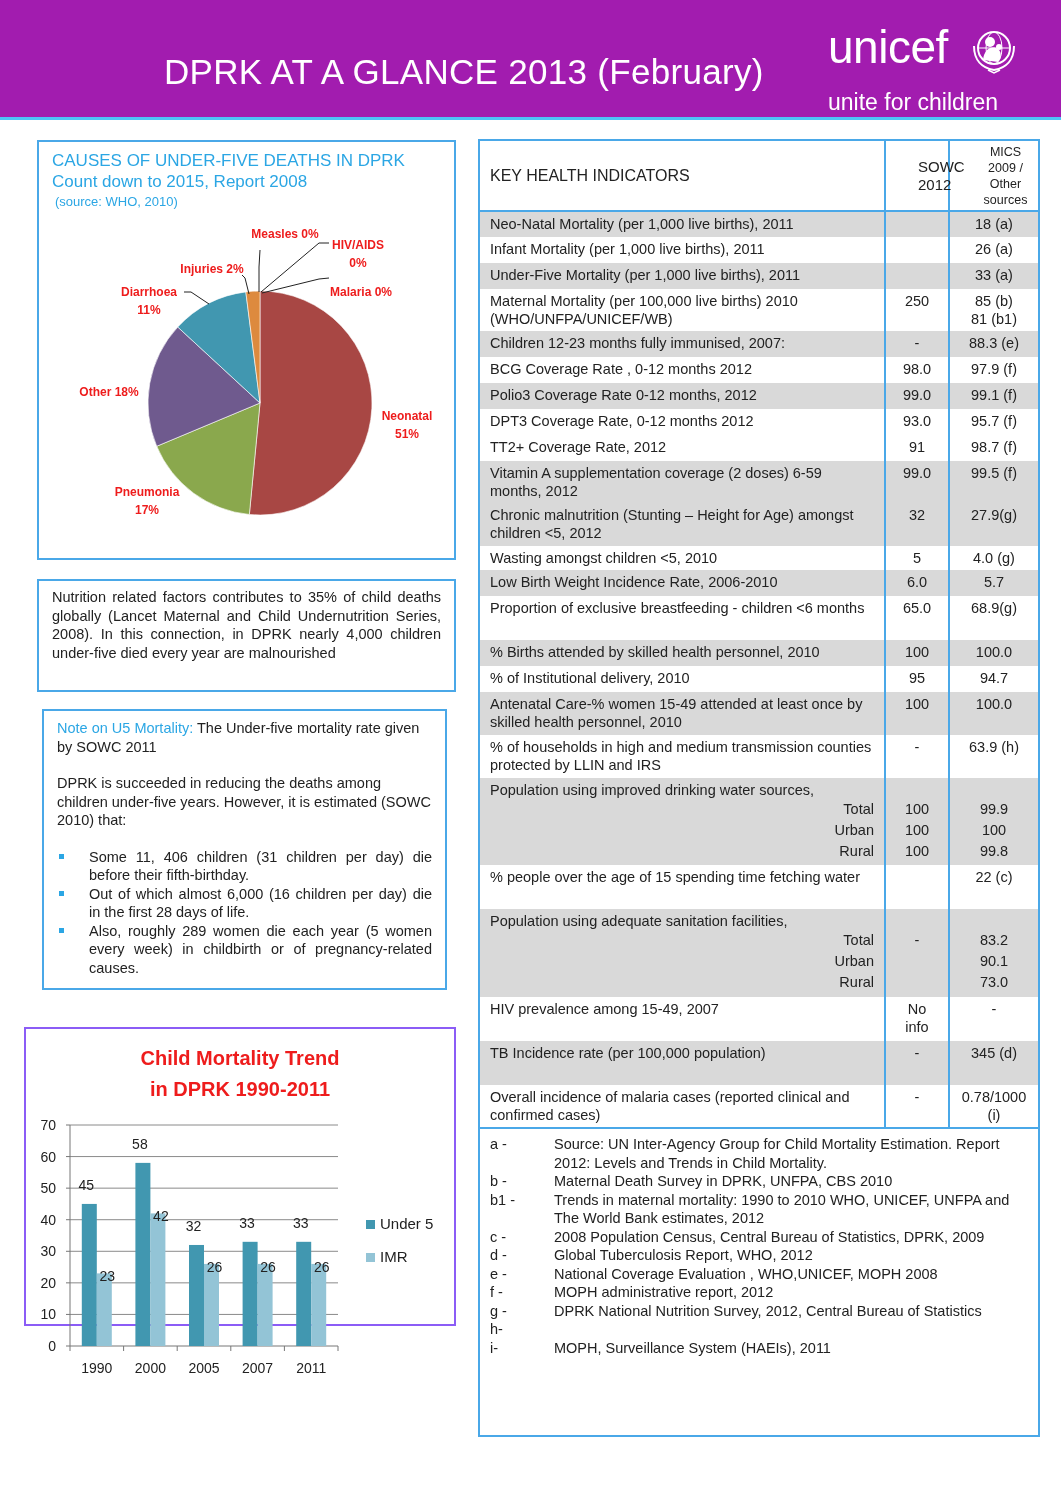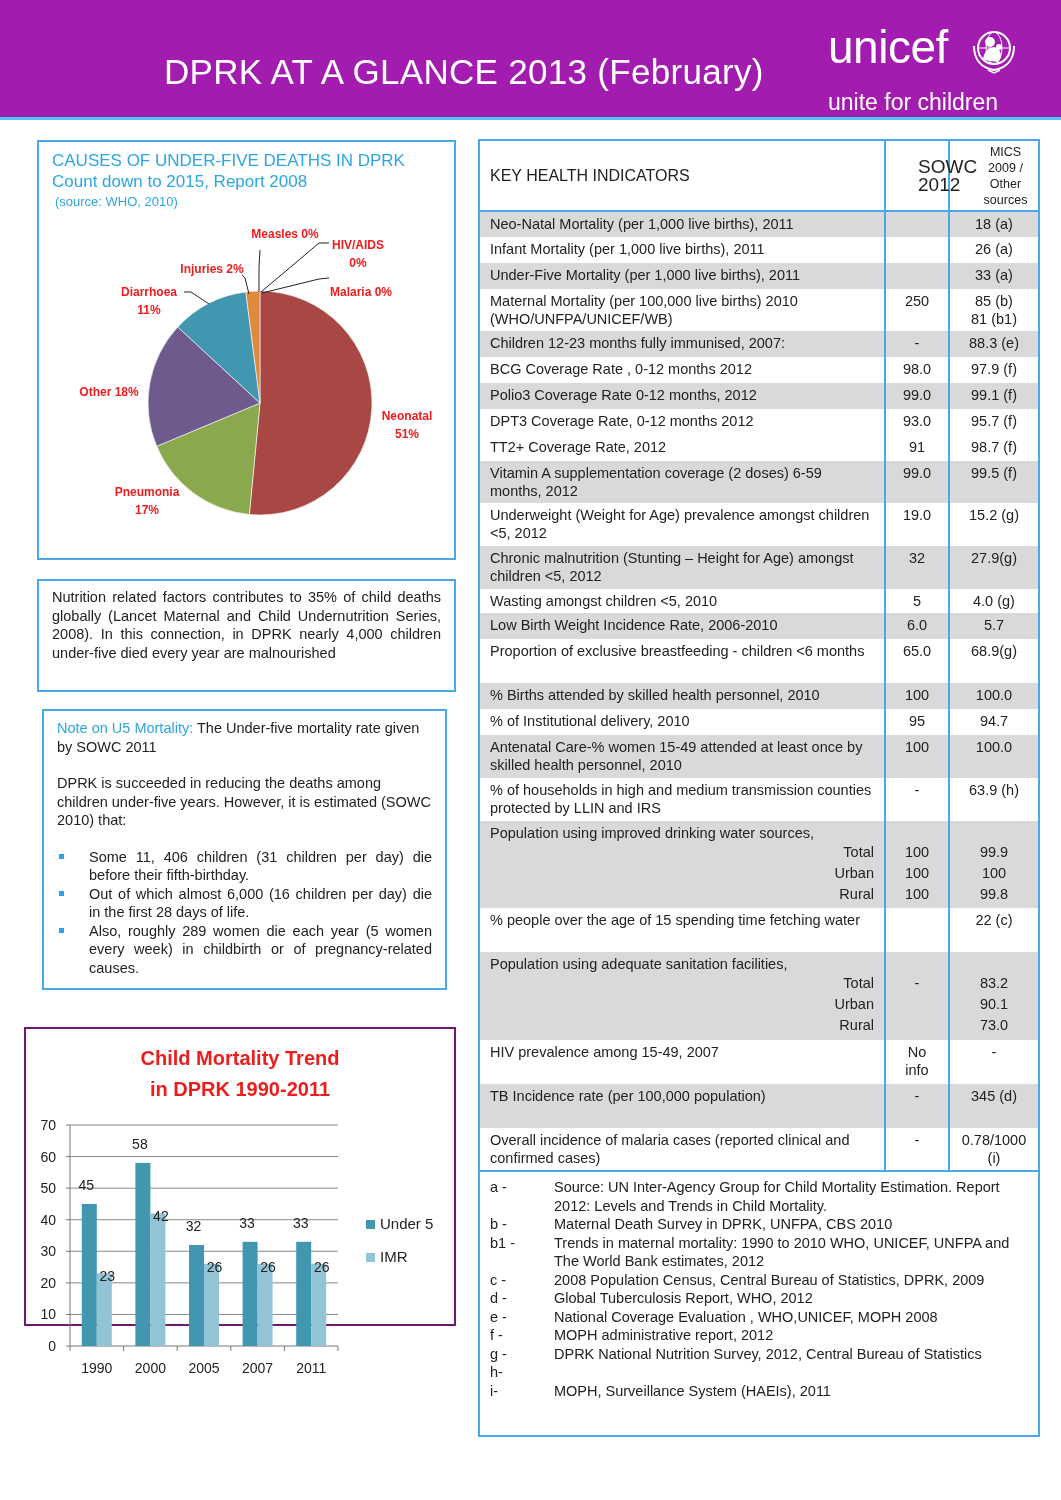--- a/index.html
+++ b/index.html
@@ -50,7 +50,7 @@
   table.ind td.v, table.ind th.v { text-align: center; padding-left: 2px; padding-right: 2px; border-left: 2px solid #4aa8e8; }
   table.ind tr.head th { height: 70px; vertical-align: middle; border-bottom: 2px solid #4aa8e8; }
   table.ind tr.head th.lbl { text-align: left; font-size: 16px; }
-  table.ind tr.head th.sowc { font-size: 19px; line-height: 18px; padding-left: 32px; }
+  table.ind tr.head th.sowc { font-size: 15px; line-height: 18px; padding-left: 32px; }
   table.ind tr.head th.mics { font-size: 12.5px; line-height: 16px; padding-left: 25px; }
   table.ind tr.shade td { background: #d9d9d9; }
   table.ind tr.last td { border-bottom: 2px solid #4aa8e8; }

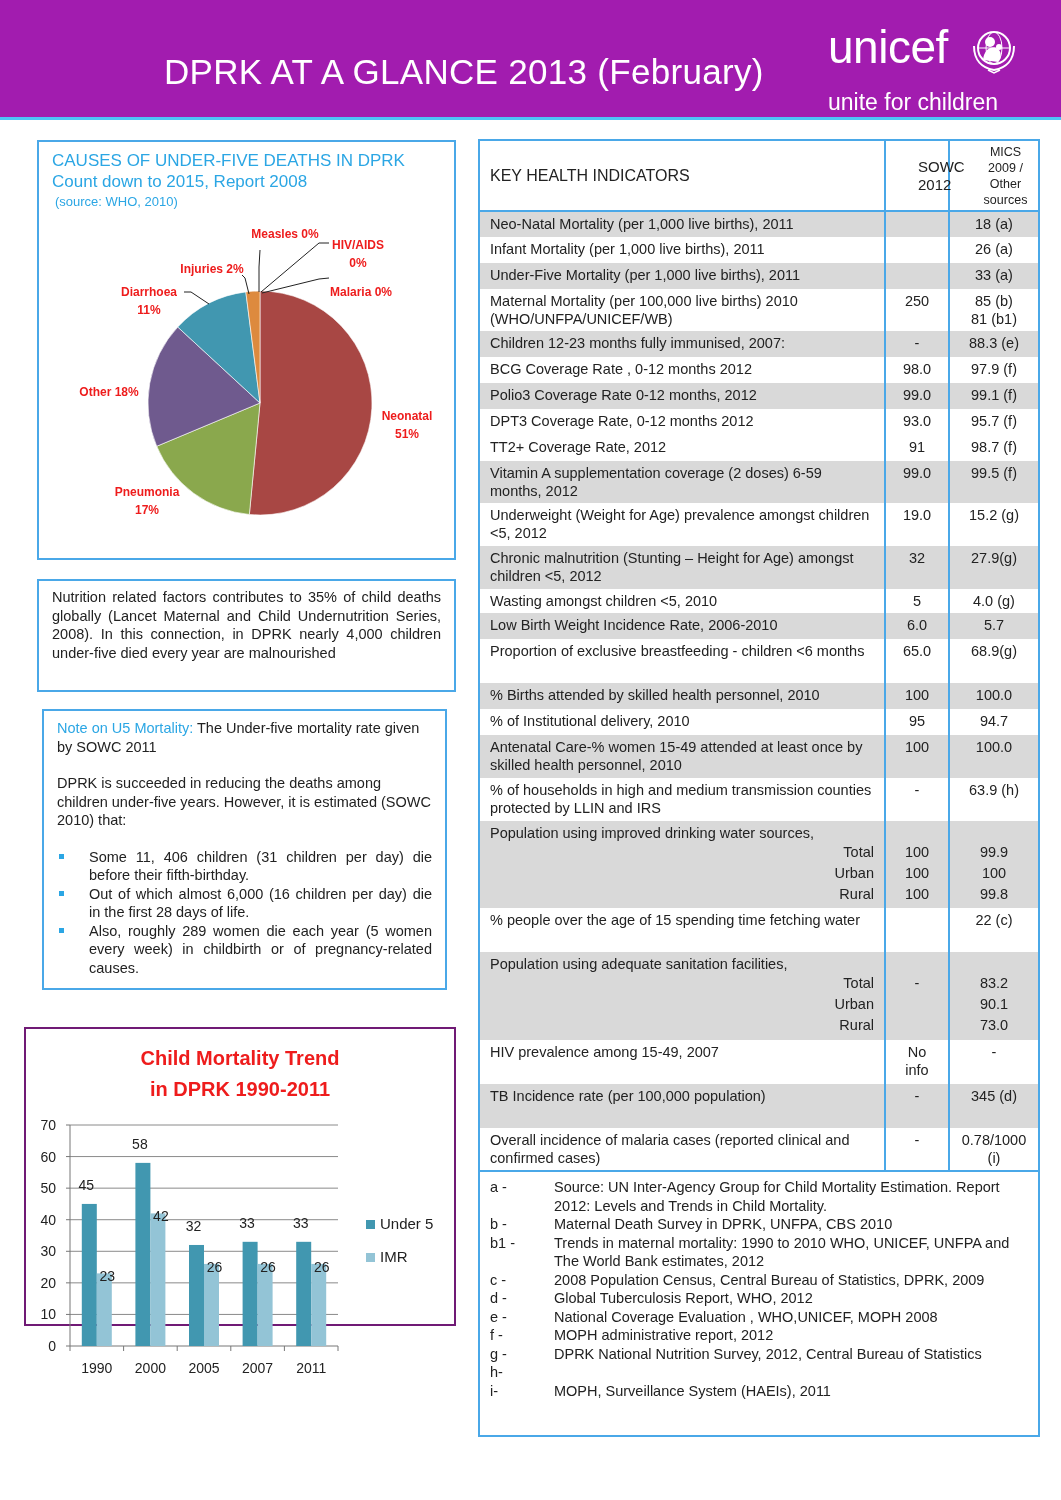--- a/index.html
+++ b/index.html
@@ -321,17 +321,6 @@
             <span class="cell-line">99.5 (f)</span>
           </td>
         </tr>
-        <tr style="height: 43px;">
-          <td>
-            <span class="cell-line">Underweight (Weight for Age) prevalence amongst children &lt;5, 2012</span>
-          </td>
-          <td class="v">
-            <span class="cell-line">19.0</span>
-          </td>
-          <td class="v">
-            <span class="cell-line">15.2 (g)</span>
-          </td>
-        </tr>
         <tr class="shade" style="height: 43px;">
           <td>
             <span class="cell-line">Chronic malnutrition (Stunting – Height for Age) amongst children &lt;5, 2012</span>

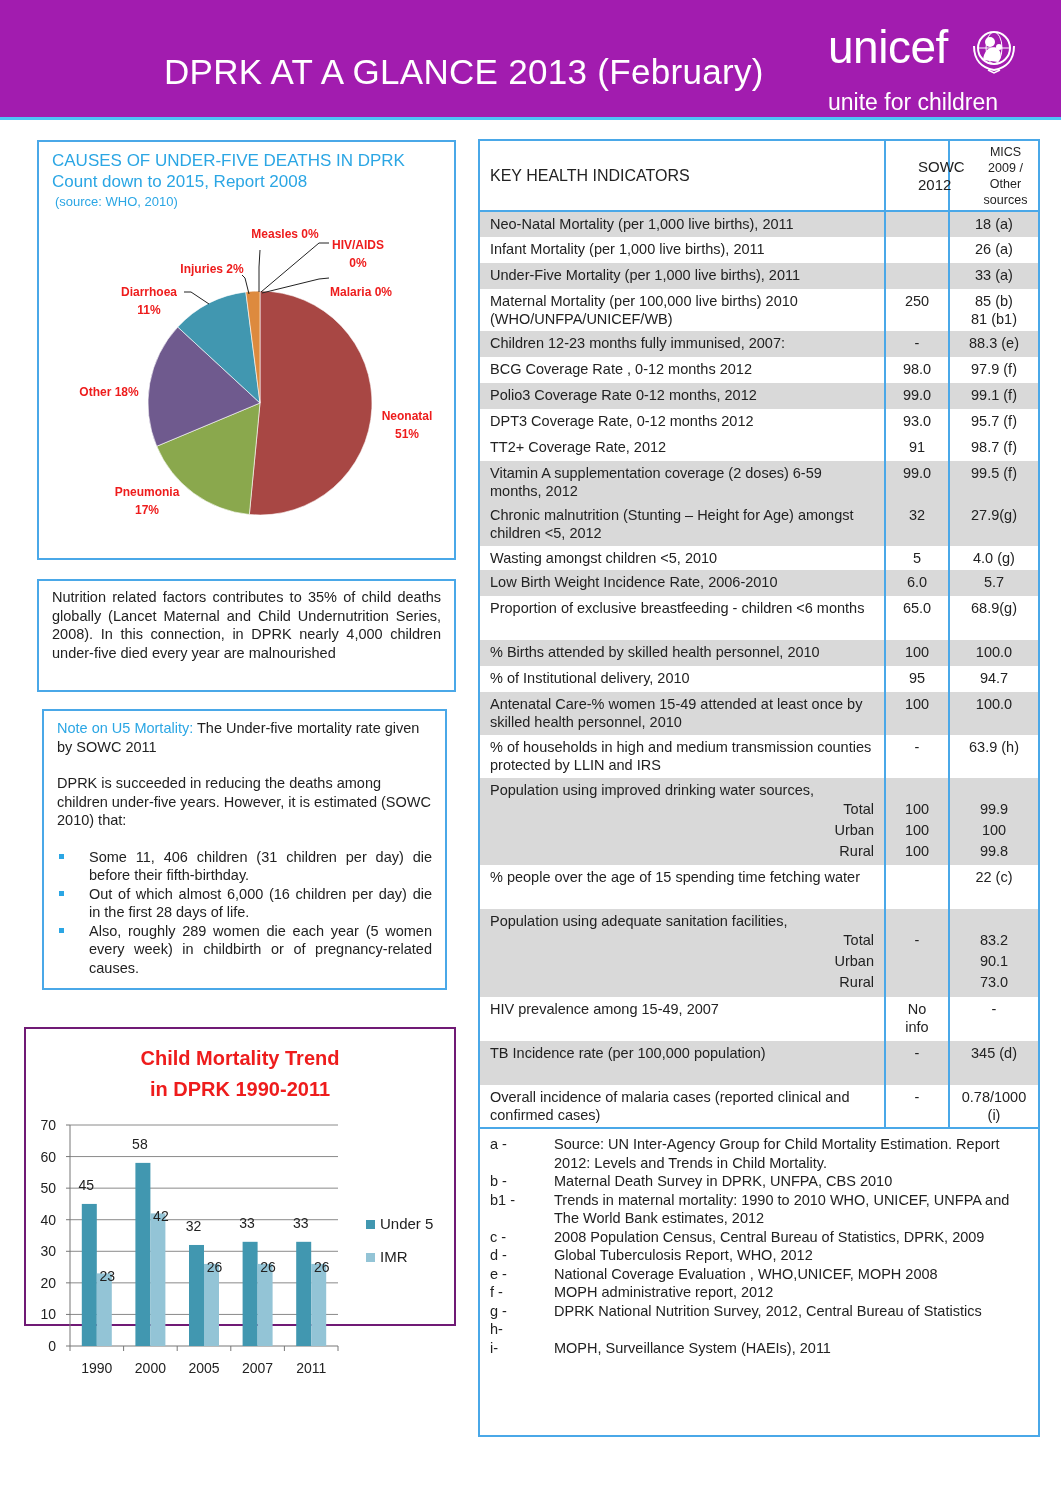--- a/index.html
+++ b/index.html
@@ -34,7 +34,7 @@
   .bullet { position: absolute; left: 2px; top: 6px; width: 5px; height: 5px; background: #2ba6e4; }
 
   
-  .bar-box { left: 24px; top: 1027px; width: 432px; height: 299px; border: 2px solid #701a75; }
+  .bar-box { left: 24px; top: 1027px; width: 432px; height: 299px; border: 2px solid #8b5cf6; }
   .bar-svg { position: absolute; left: 0; top: 0; width: 428px; height: 360px; }
   .bar-title { font-family: "Liberation Sans", sans-serif; font-weight: bold; font-size: 20px; fill: #ee1c1c; }
   .axis-text { font-family: "Liberation Sans", sans-serif; font-size: 14px; fill: #222; }

